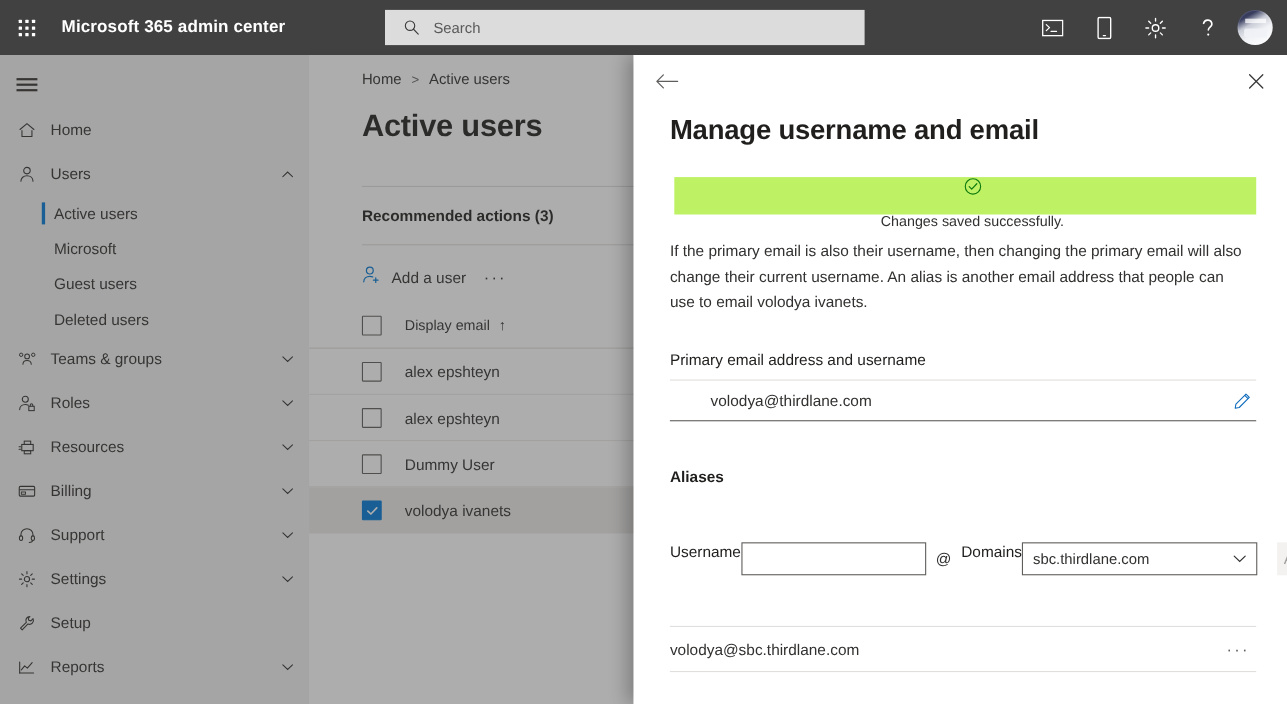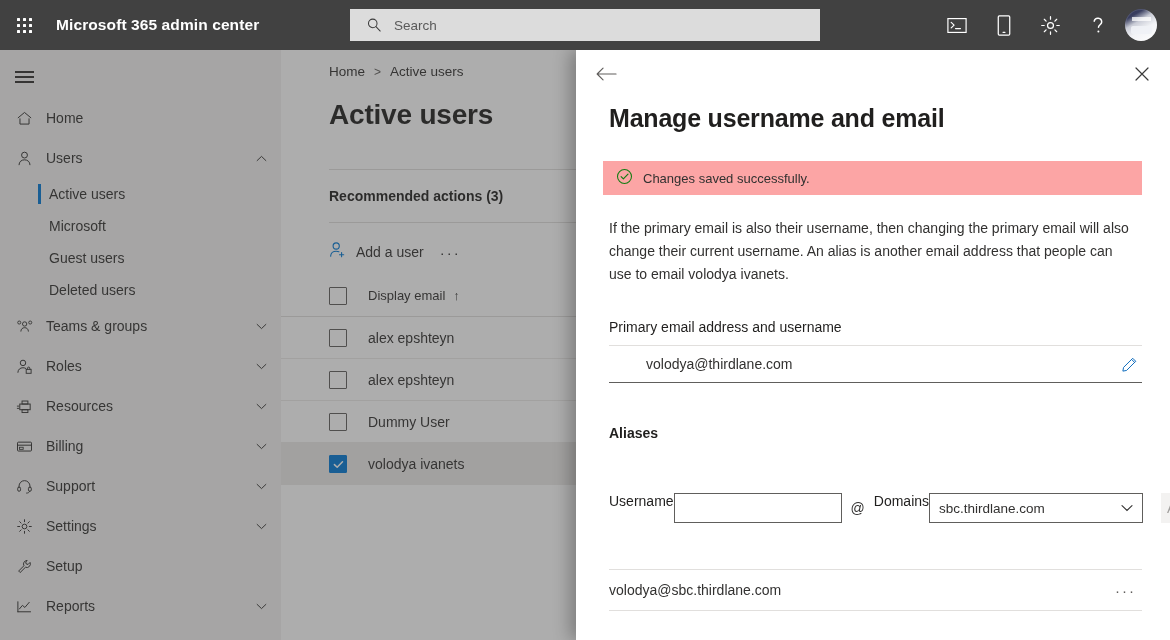--- a/index.html
+++ b/index.html
@@ -39,7 +39,7 @@
   }
   .search-wrap {
     position: absolute; left: 350px; top: 9px;
-    width: 470px; height: 32px;
+    width: 436px; height: 32px;
     background: #dcdcdc;
     display: flex; align-items: center;
   }

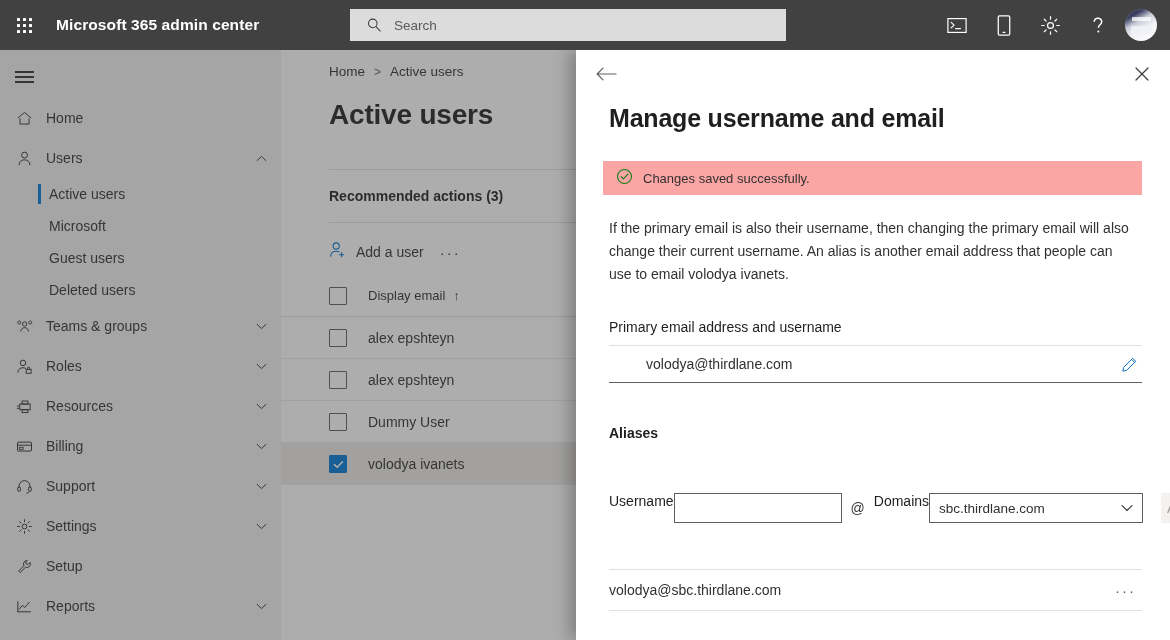--- a/index.html
+++ b/index.html
@@ -191,10 +191,11 @@
     padding: 6px 0 0 33px; letter-spacing: -0.2px;
   }
   .msgbar {
-    margin: 28px 28px 0 27px; height: 34px;
-    background: #fca5a5;
+    margin: 28px 28px 0 37px; height: 34px;
+    background: #bef264;
     display: flex; align-items: center; gap: 10px;
     padding-left: 13px;
+    flex-direction: column;
   }
   .msgbar-text { font-size: 13px; color: #323130; }
   .panel-desc {

